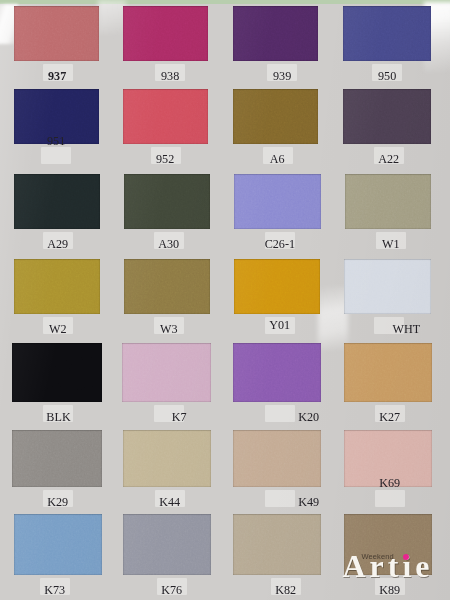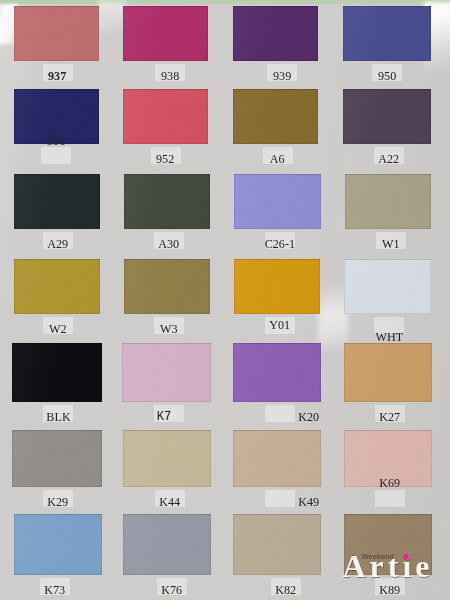--- a/index.html
+++ b/index.html
@@ -245,7 +245,7 @@
         <div class="sheen"></div>
       </div>
       <div class="chip" style="left: 374px; top: 316.5px; width: 30px; height: 17px;"></div>
-      <div class="label" style="left: 349px; top: 320px; width: 80px; margin-top: 8px;"><span>WHT</span></div>
+      <div class="label" style="left: 366px; top: 320px; width: 80px;"><span>WHT</span></div>
       <div class="swatch" style="left: 12px; top: 343px; width: 90px; height: 59px; background: rgb(13, 13, 17);">
         <div class="grain"><svg width="100%" height="100%" preserveAspectRatio="none">
             <rect width="100%" height="100%" filter="url(#fabricNoise)"></rect>

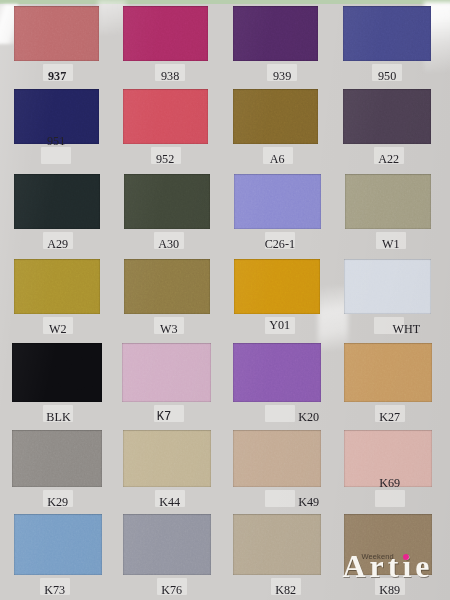--- a/index.html
+++ b/index.html
@@ -261,7 +261,7 @@
         <div class="sheen"></div>
       </div>
       <div class="chip" style="left: 153.5px; top: 404.5px; width: 30px; height: 17px;"></div>
-      <div class="label" style="left: 124px; top: 408px; width: 80px; font-family: Liberation Mono, monospace;"><span>K7</span></div>
+      <div class="label" style="left: 139px; top: 408px; width: 80px;"><span>K7</span></div>
       <div class="swatch" style="left: 233px; top: 343px; width: 88px; height: 59px; background: rgb(138, 91, 176);">
         <div class="grain"><svg width="100%" height="100%" preserveAspectRatio="none">
             <rect width="100%" height="100%" filter="url(#fabricNoise)"></rect>

